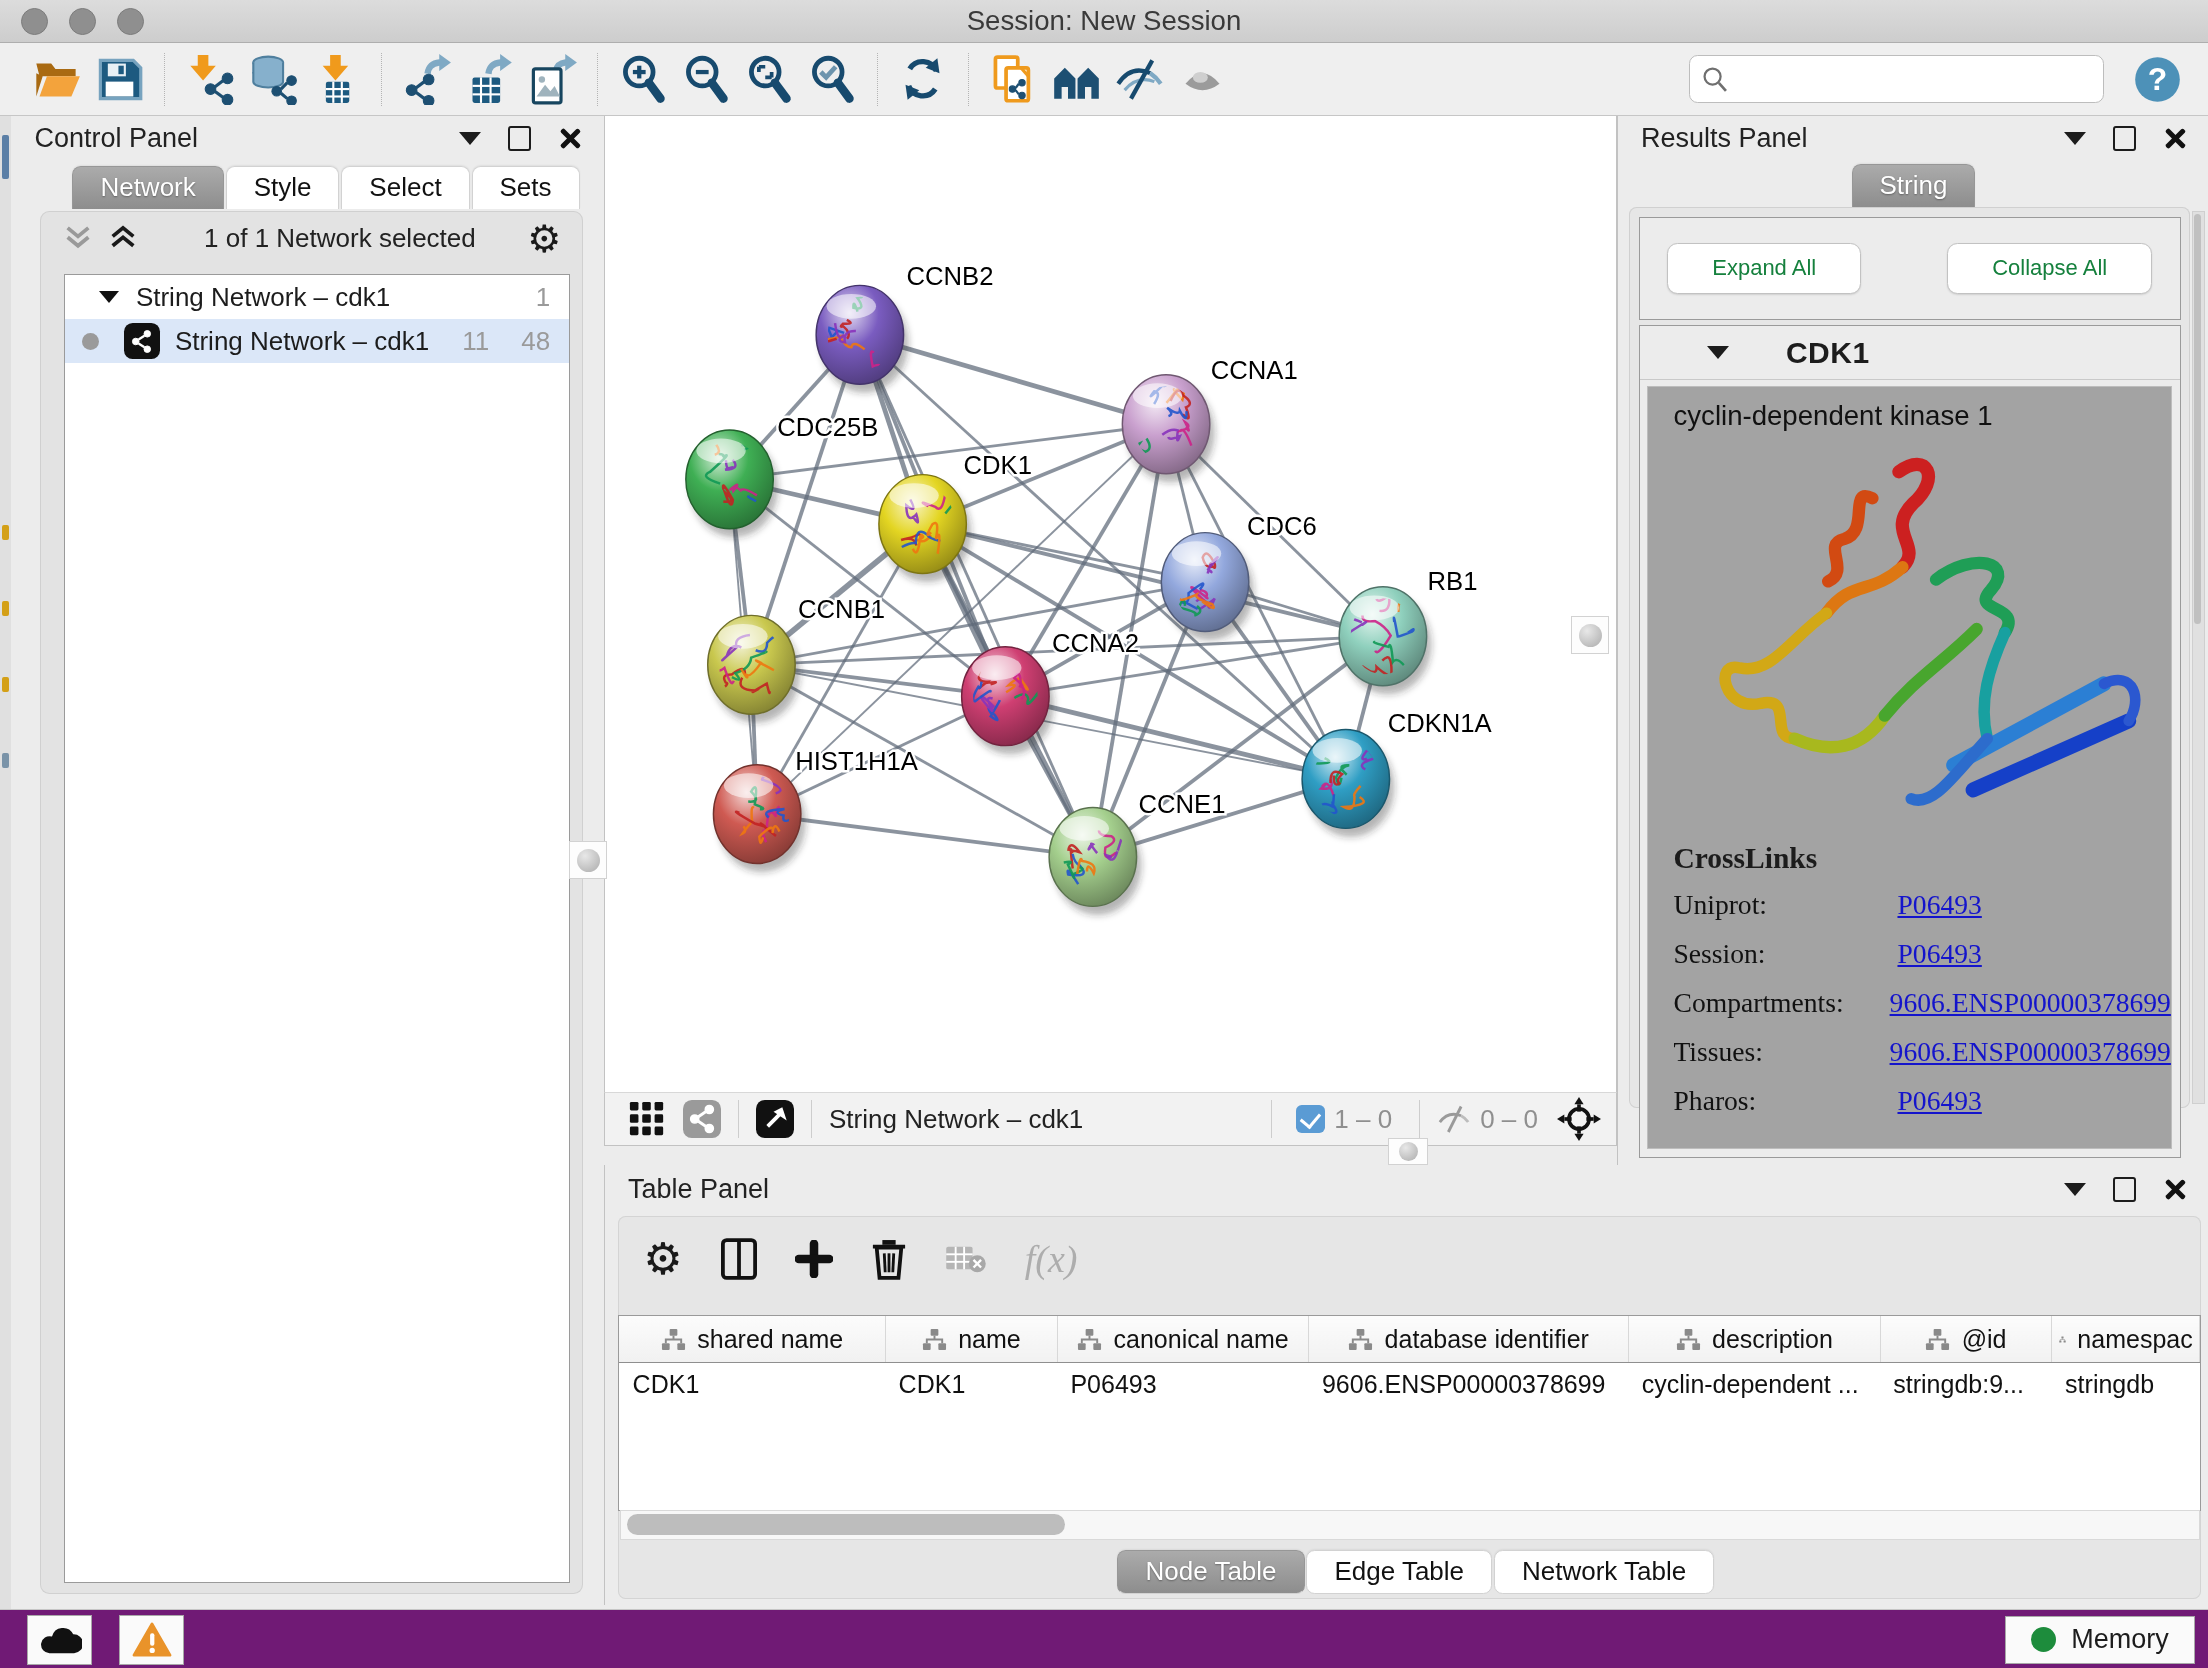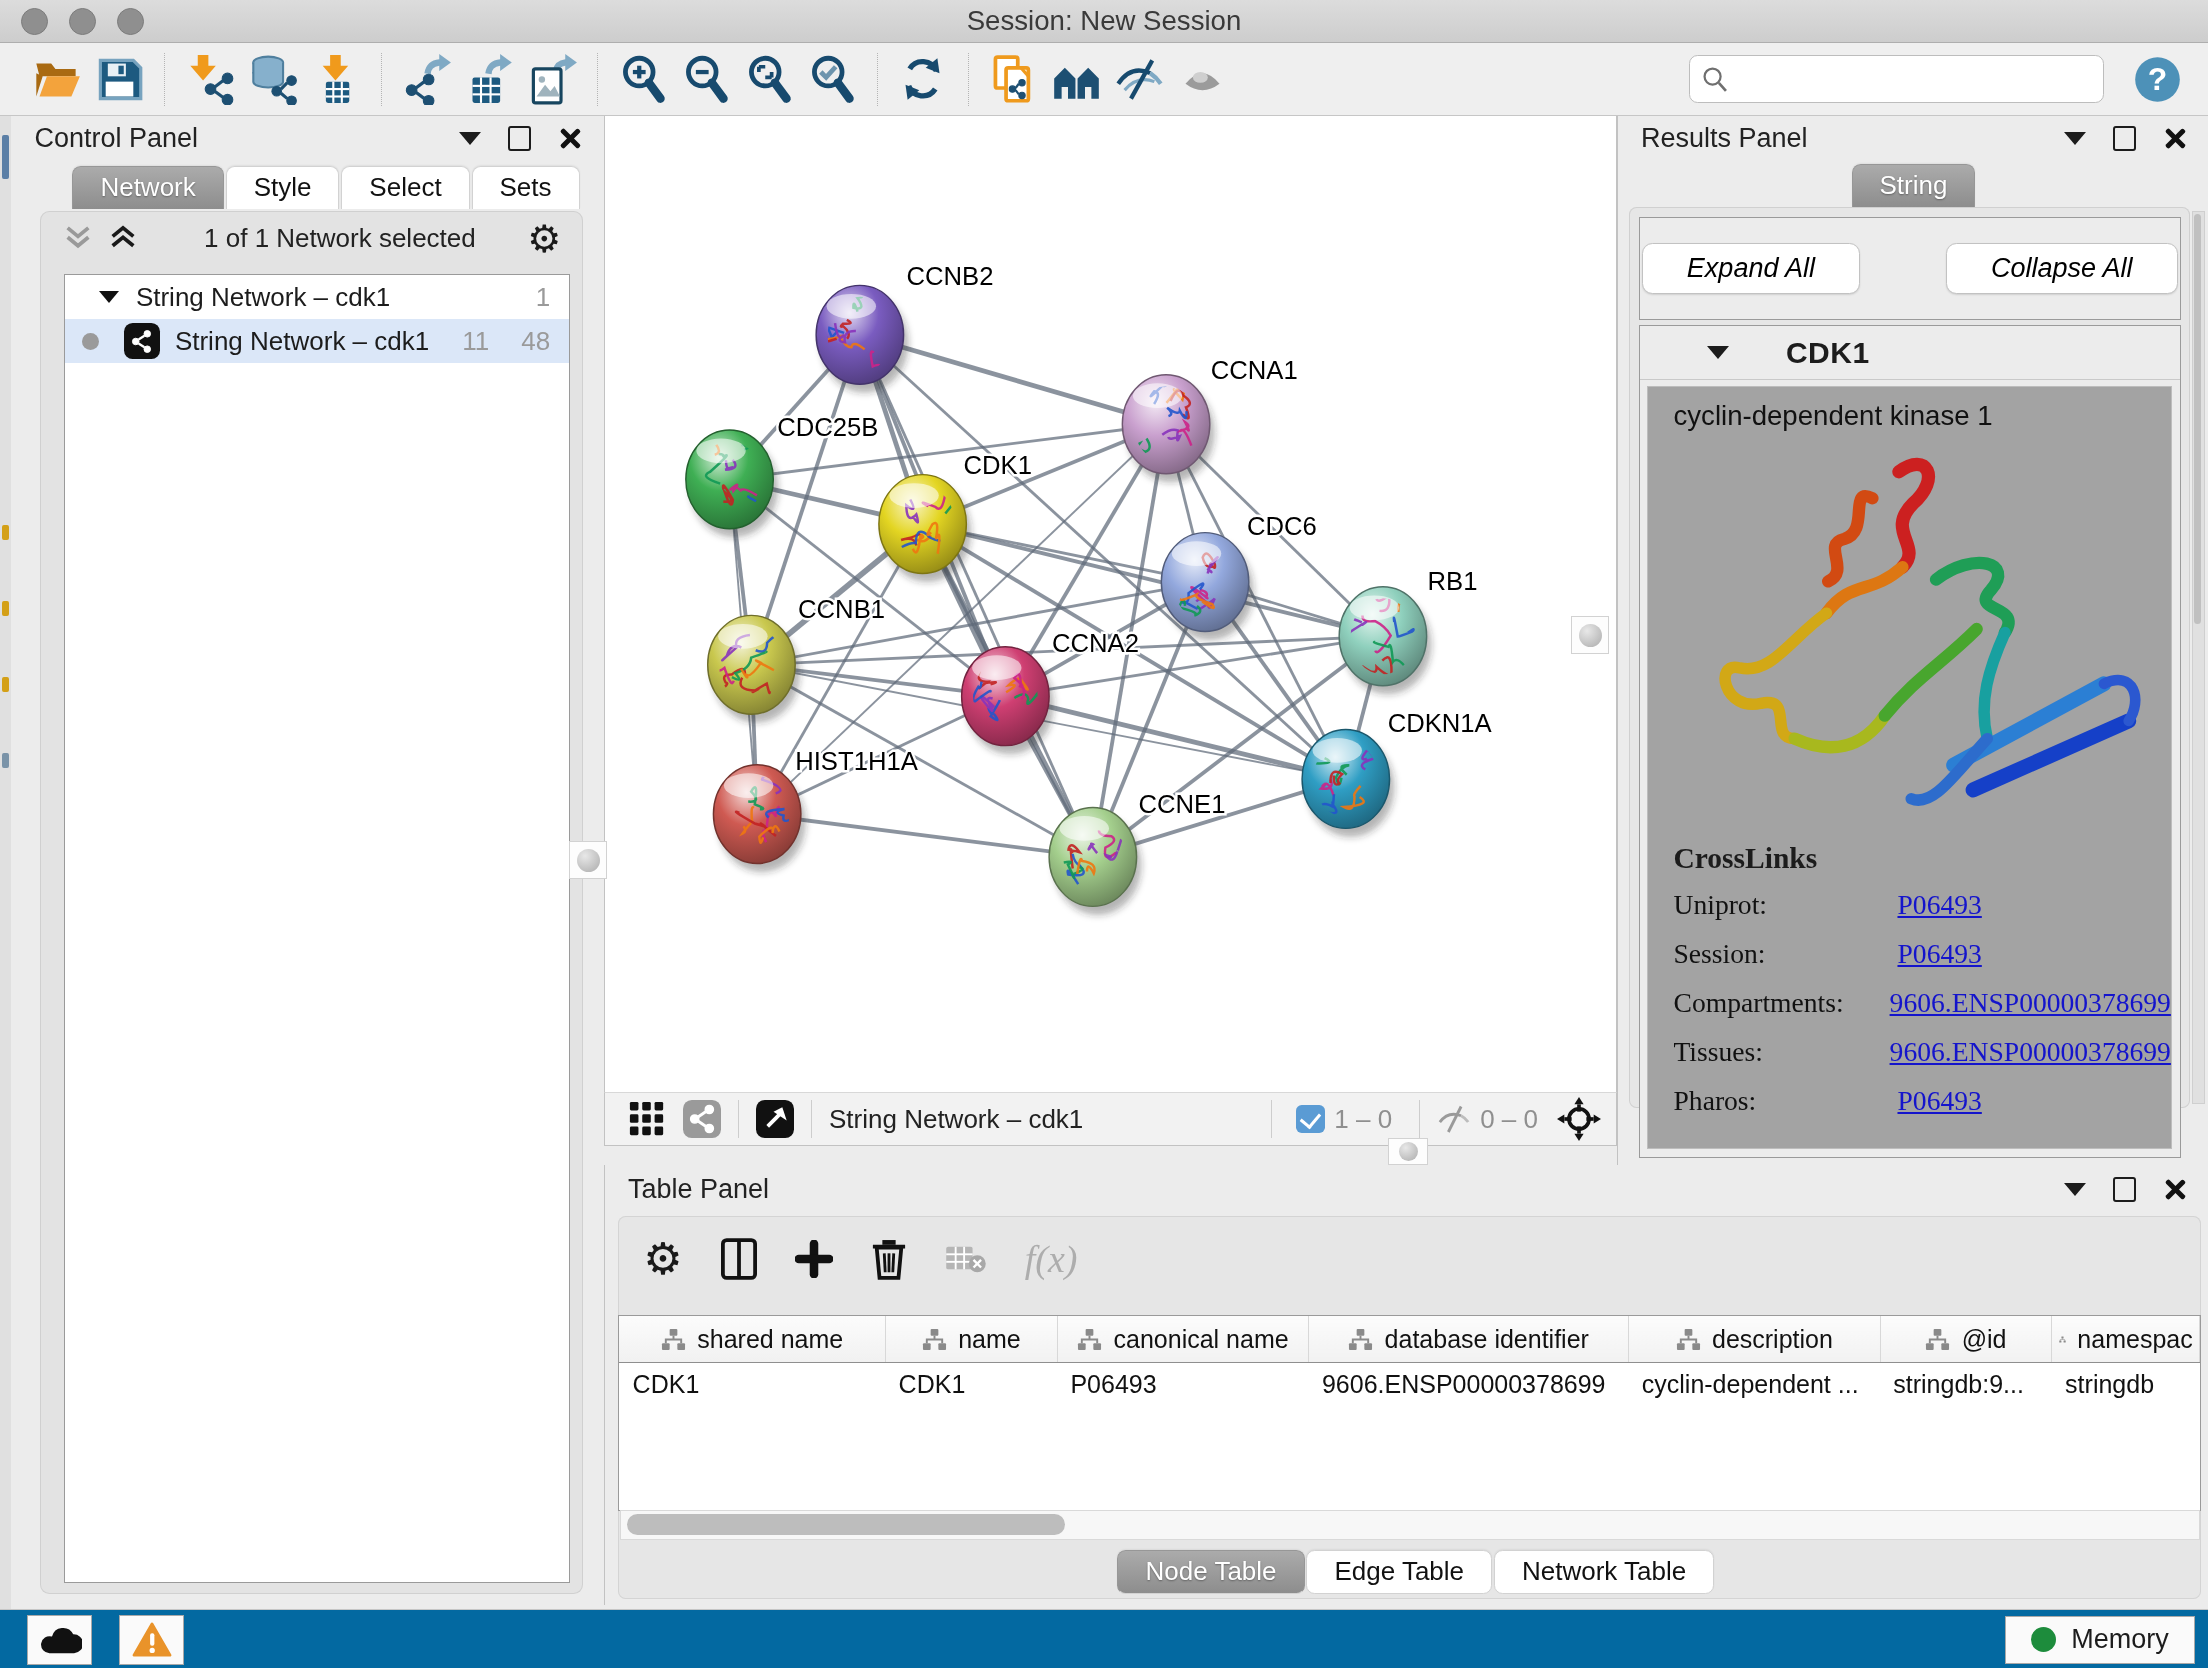--- a/index.html
+++ b/index.html
@@ -71,7 +71,7 @@
   .rp-box{background:#ececec;border:1.9px solid #9a9a9a;}
   .rp-buttons{display:flex;justify-content:center;gap:86px;padding:25px 0;}
   .btn{height:49px;padding:0 44px;background:#fff;border:1.9px solid #c2c2c2;border-radius:10.5px;
-    font-size:27px;display:flex;align-items:center;color:#000000;box-shadow:0 1px 1.9px rgba(0,0,0,.12);font-style:italic;}
+    font-size:22px;display:flex;align-items:center;color:#15803d;box-shadow:0 1px 1.9px rgba(0,0,0,.12);}
   .cdk-box{margin-top:5.7px;position:relative;}
   .cdk-header{display:flex;align-items:center;height:53px;border-bottom:1px solid #c9c9c9;}
   .cdk-header .tri-down{margin:0 57px 0 67px;}

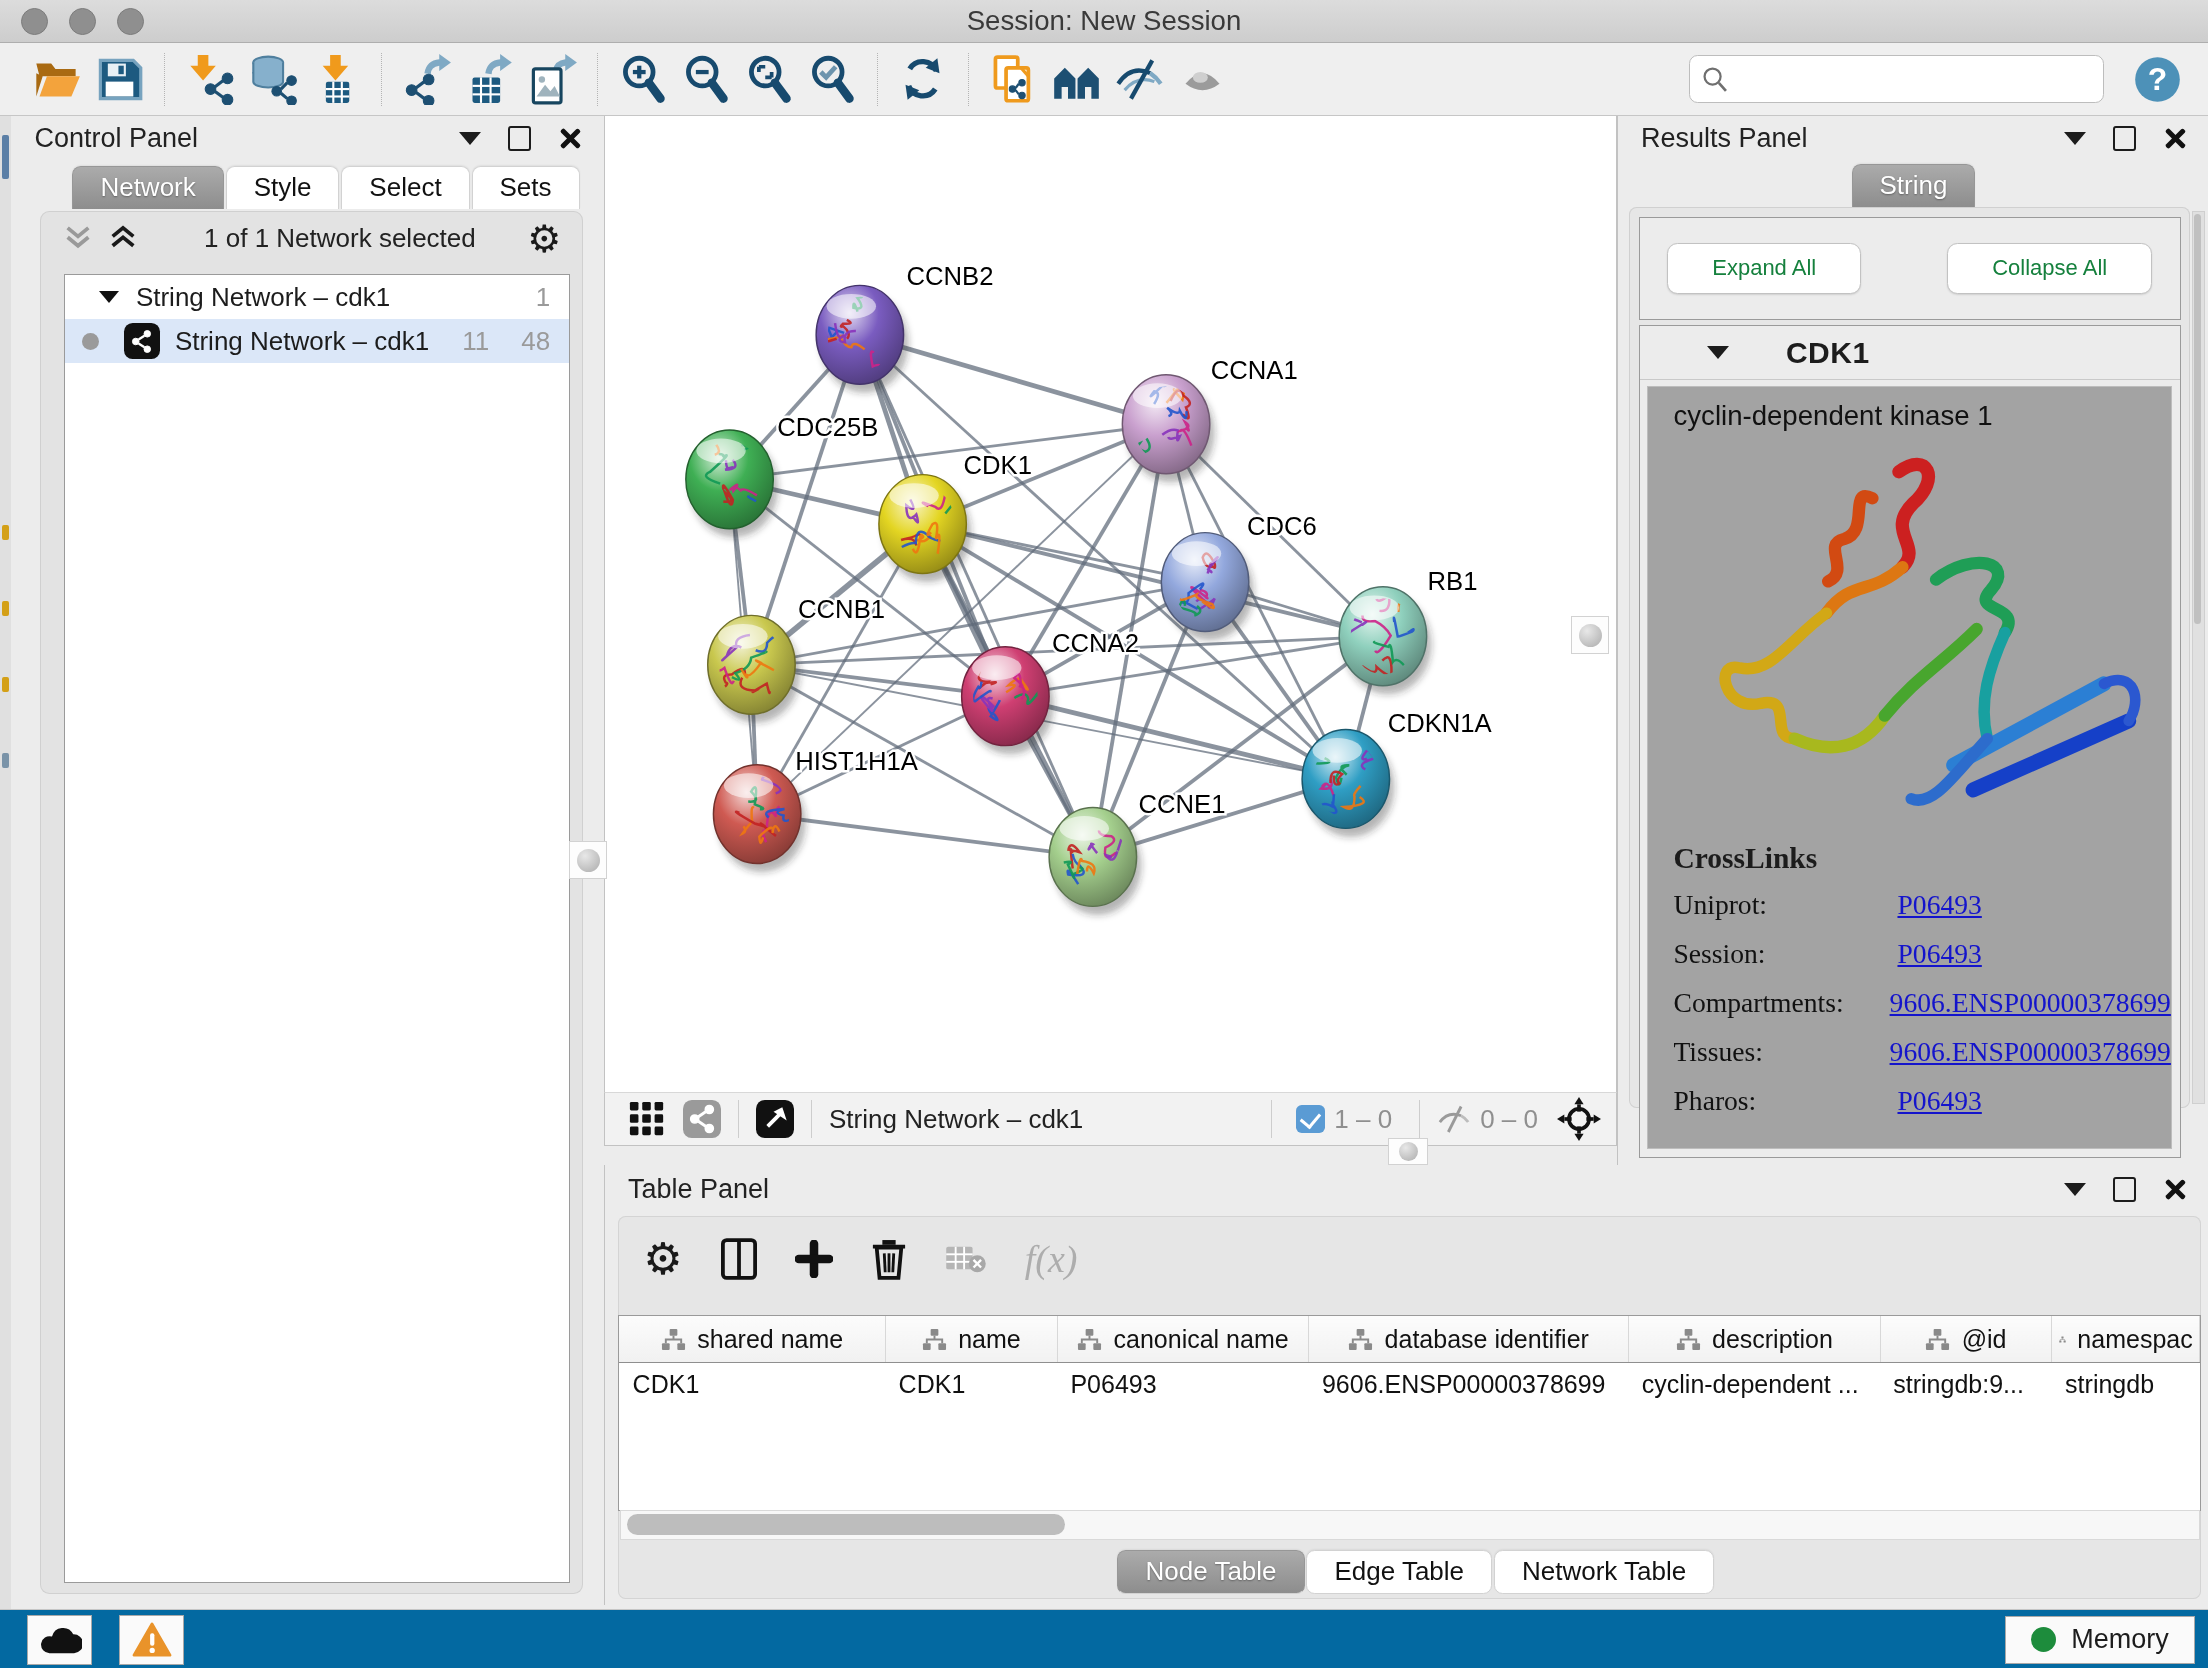--- a/index.html
+++ b/index.html
@@ -104,7 +104,7 @@
   .tp-tabs .tab{border-radius:8.6px;border-bottom:1px solid #d2d2d2;}
   .tp-tabs .tab.active{border-radius:8.6px;}
   
-  .statusbar{position:absolute;left:0;top:1609px;width:100%;height:59px;background:#0369a1;border-top:1.9px solid #c6c6c6;display:flex;align-items:center;}
+  .statusbar{position:absolute;left:0;top:1609px;width:100%;height:59px;background:#701a75;border-top:1.9px solid #c6c6c6;display:flex;align-items:center;}
   .sq-btn{width:63px;height:48px;background:#fafafa;border:1.9px solid #a8a8a8;display:flex;align-items:center;justify-content:center;margin-left:27px;}
   .mem-btn{margin-left:auto;margin-right:13.3px;height:46px;background:#fafafa;border:1.9px solid #a8a8a8;
     display:flex;align-items:center;gap:15px;padding:0 25px;font-size:27px;}

